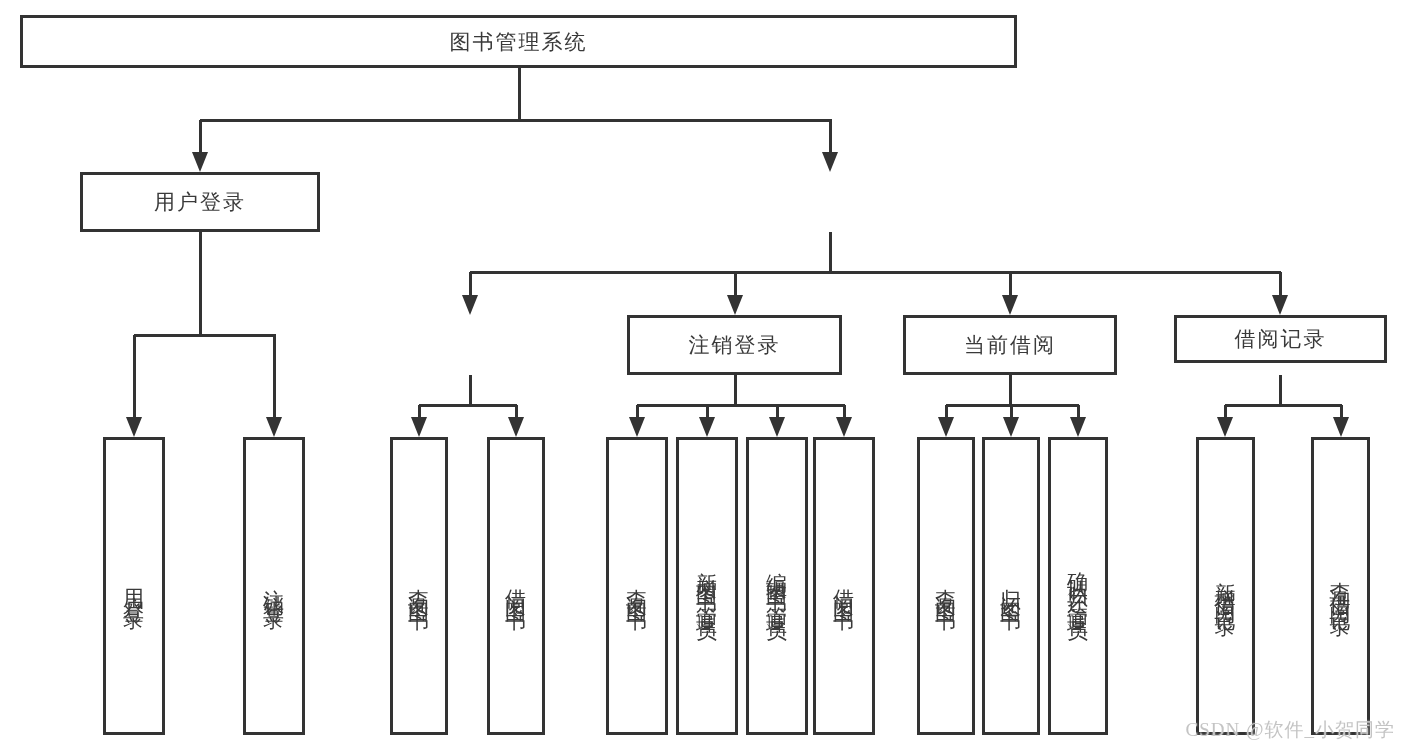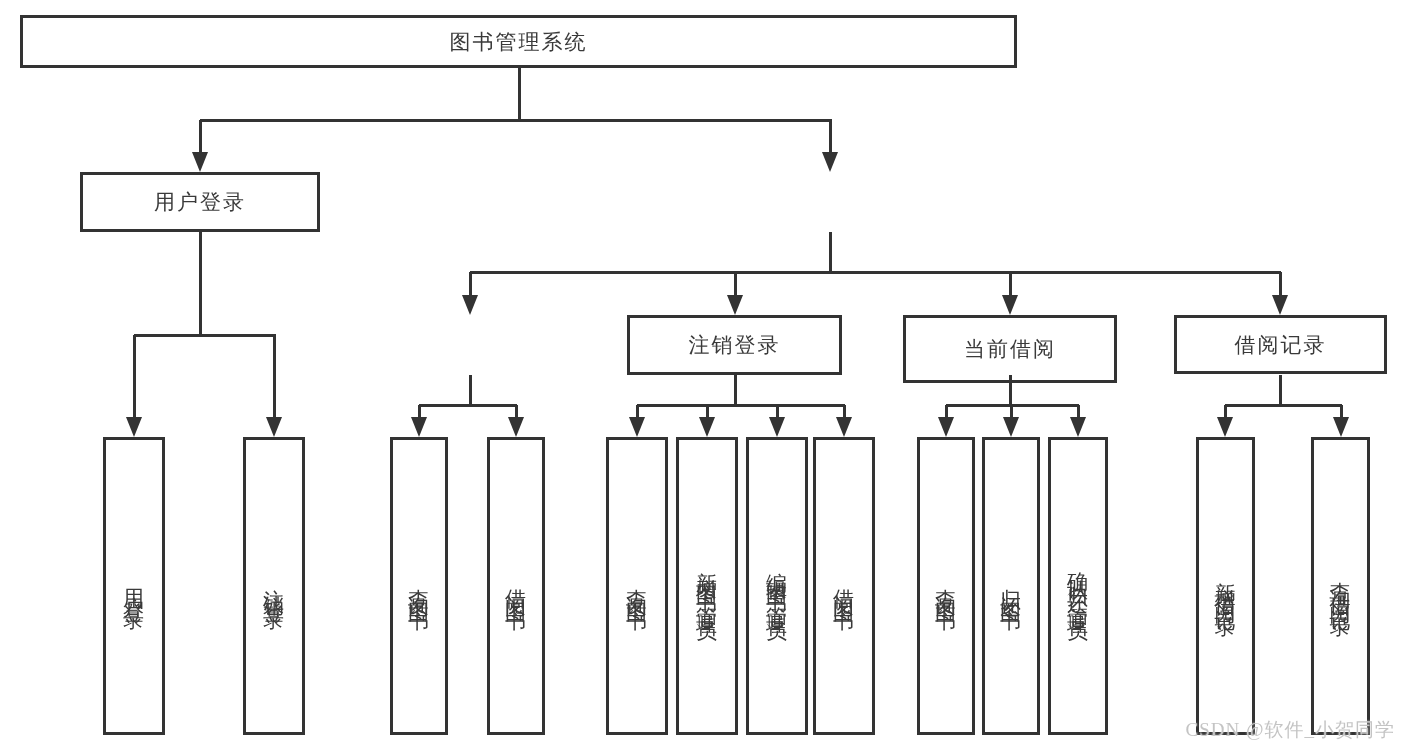--- a/index.html
+++ b/index.html
@@ -74,7 +74,7 @@
   <div class="box h" style="left:627px;top:315px;width:215px;height:60px">
     <span>注销登录</span>
   </div>
-  <div class="box h" style="left:903px;top:315px;width:214px;height:68px">
+  <div class="box h" style="left:903px;top:315px;width:214px;height:60px">
     <span>当前借阅</span>
   </div>
   <div class="box h" style="left:1174px;top:315px;width:213px;height:59px">

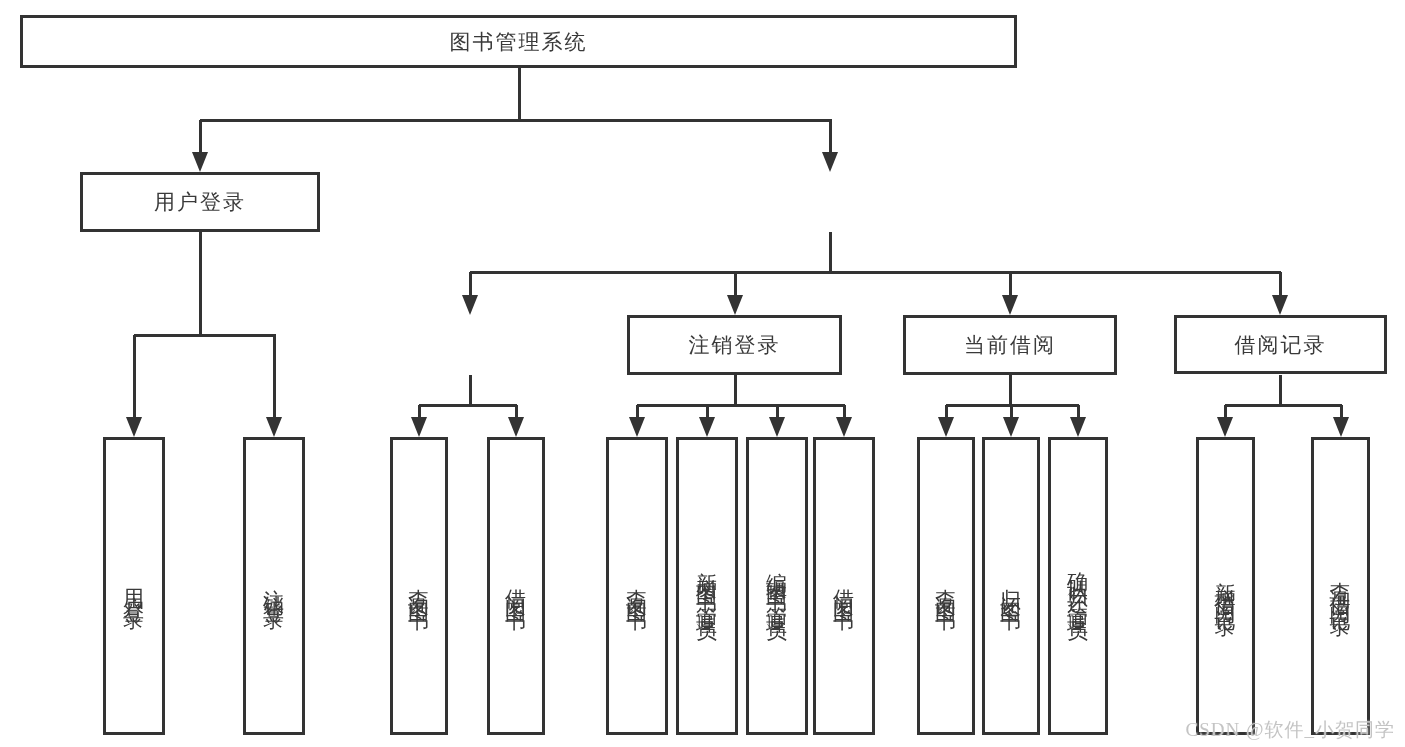--- a/index.html
+++ b/index.html
@@ -77,7 +77,7 @@
   <div class="box h" style="left:903px;top:315px;width:214px;height:60px">
     <span>当前借阅</span>
   </div>
-  <div class="box h" style="left:1174px;top:315px;width:213px;height:59px">
+  <div class="box h" style="left:1174px;top:315px;width:213px;height:48px">
     <span>借阅记录</span>
   </div>
 

